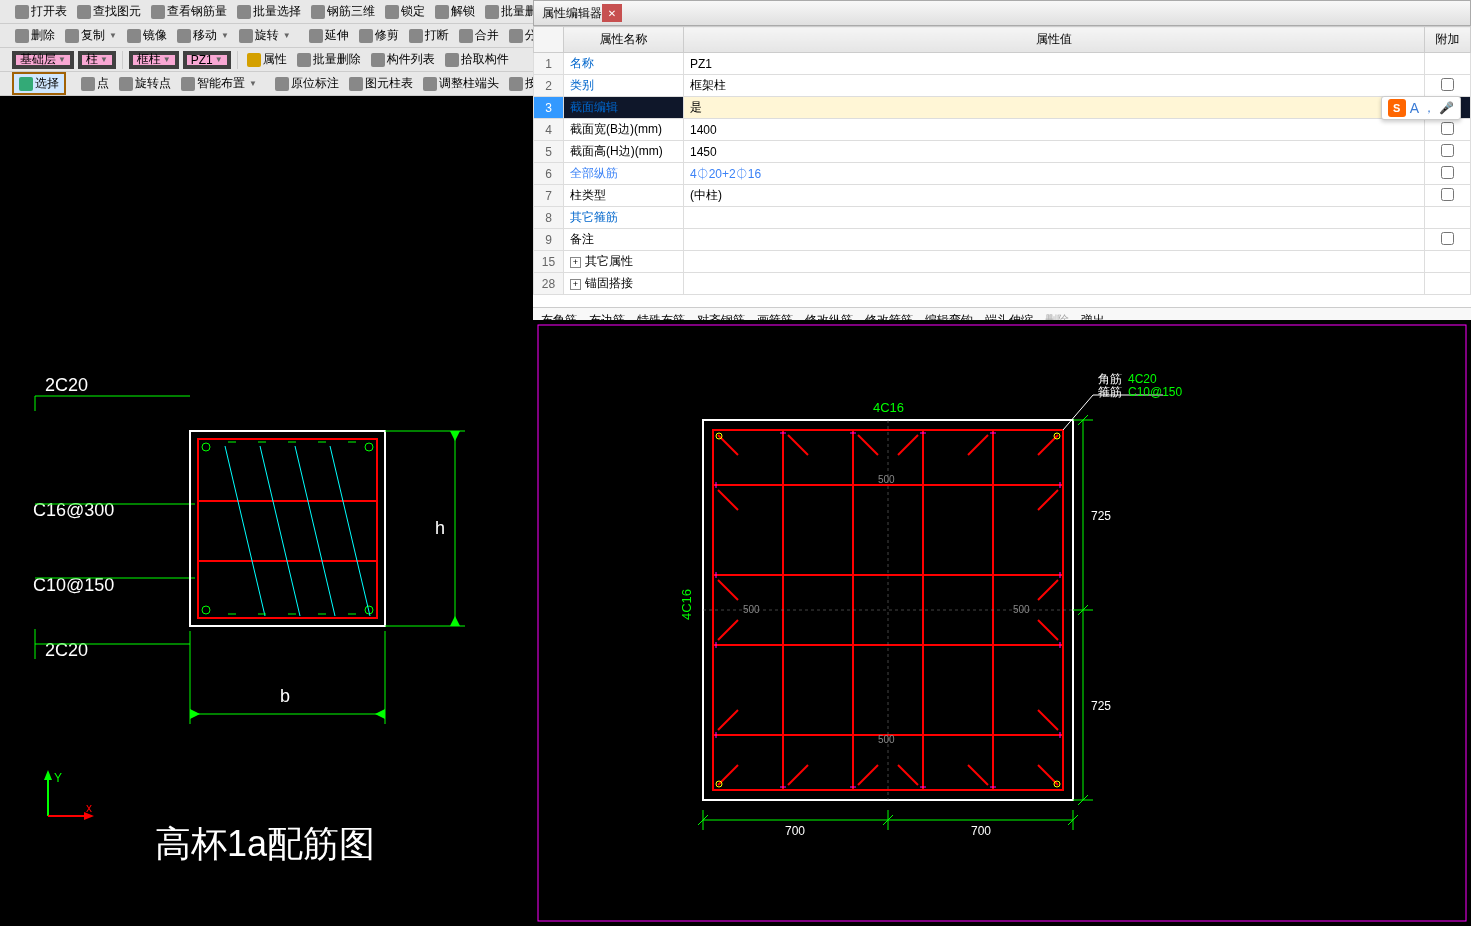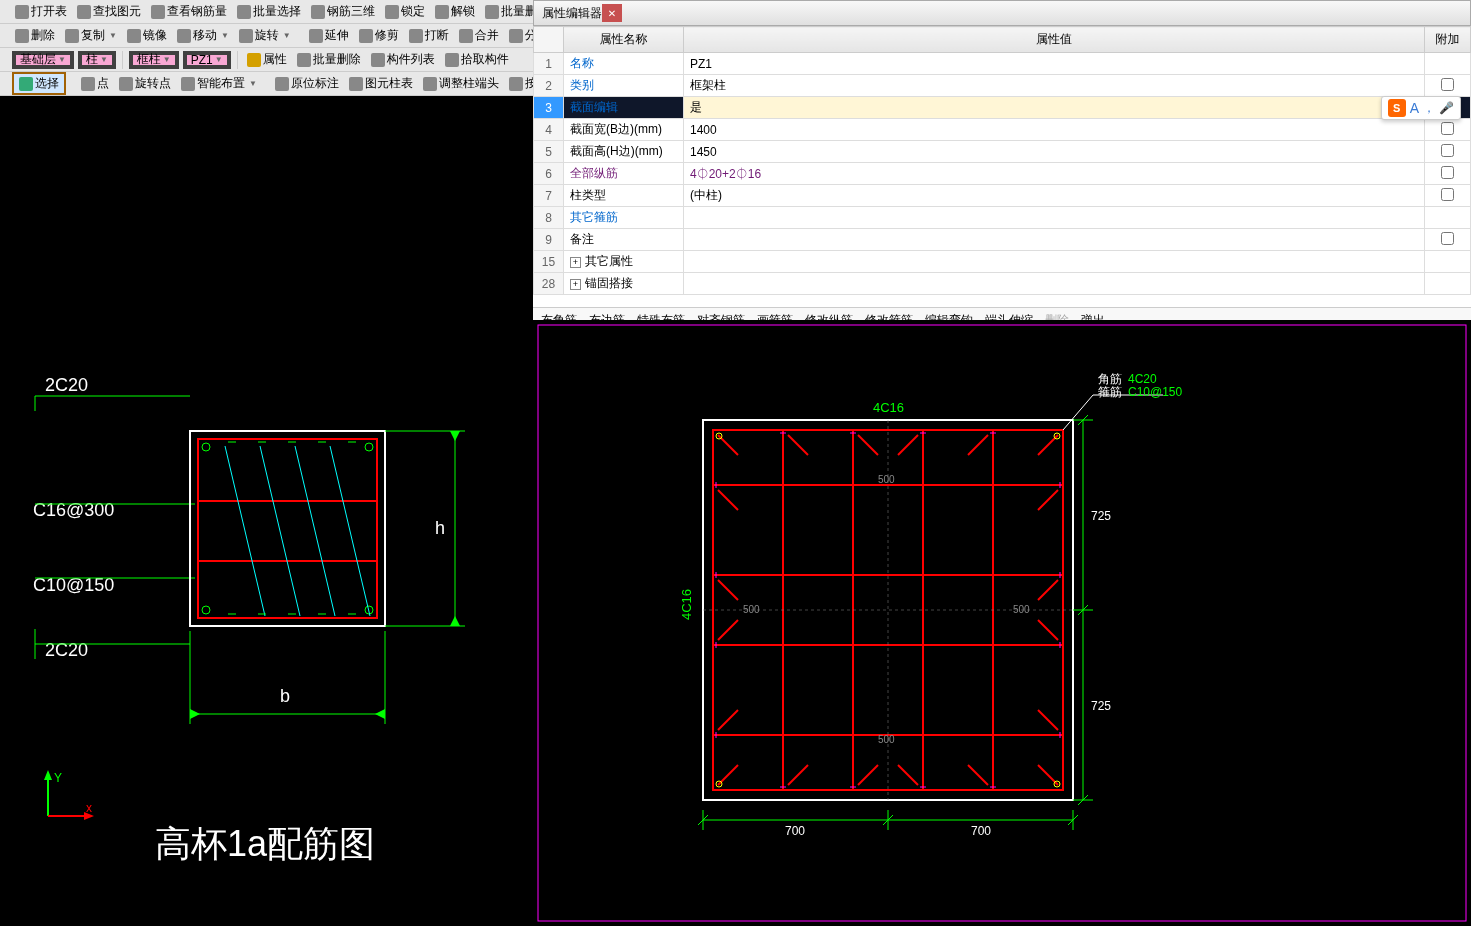--- a/index.html
+++ b/index.html
@@ -29,7 +29,7 @@
 .prop-table .propval { }
 .prop-table .addcol { width: 46px; text-align: center; }
 .prop-table .blue-link { color: #0066cc; cursor: pointer; }
-.prop-table .gray-text { color: #701a75; }
+.prop-table .gray-text { color: #3b82f6; }
 .prop-table .selected-row td { background: #0f172a; color: #fff; }
 .prop-table .selected-row .rownum { background: #3399ff; color: #fff; }
 .prop-table .selected-row .propval { background: #fff6d6; color: #000; }

